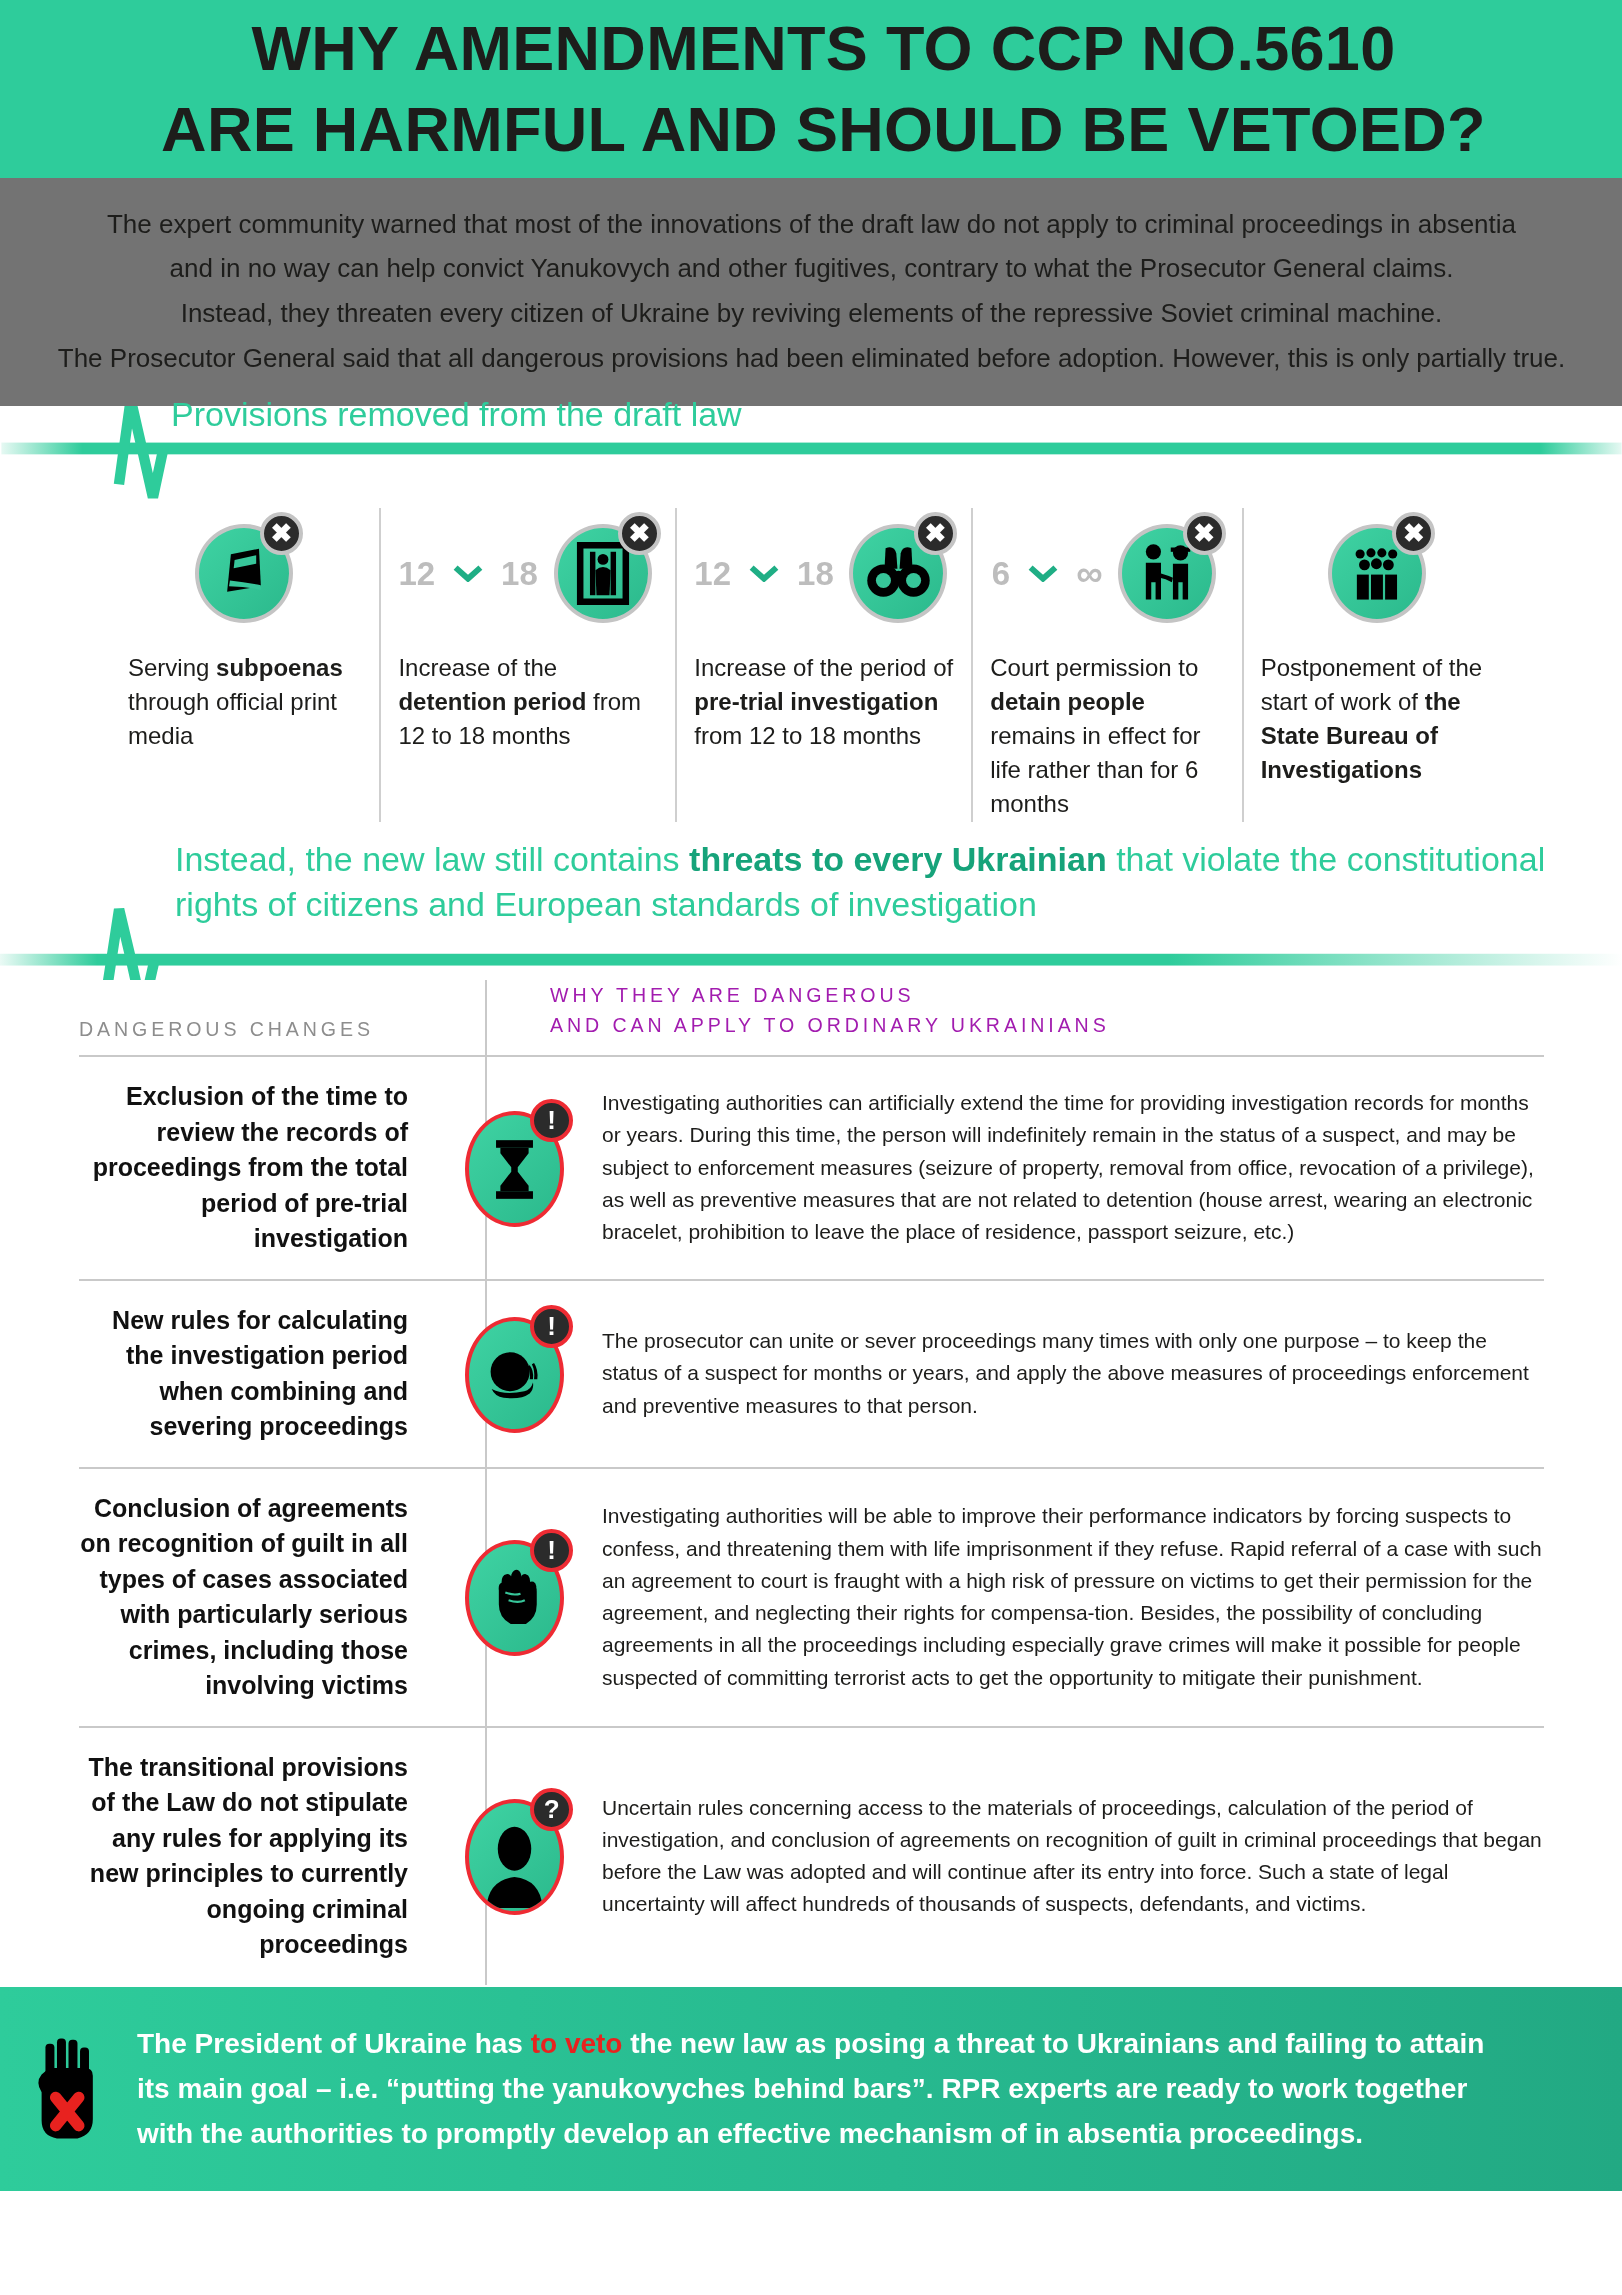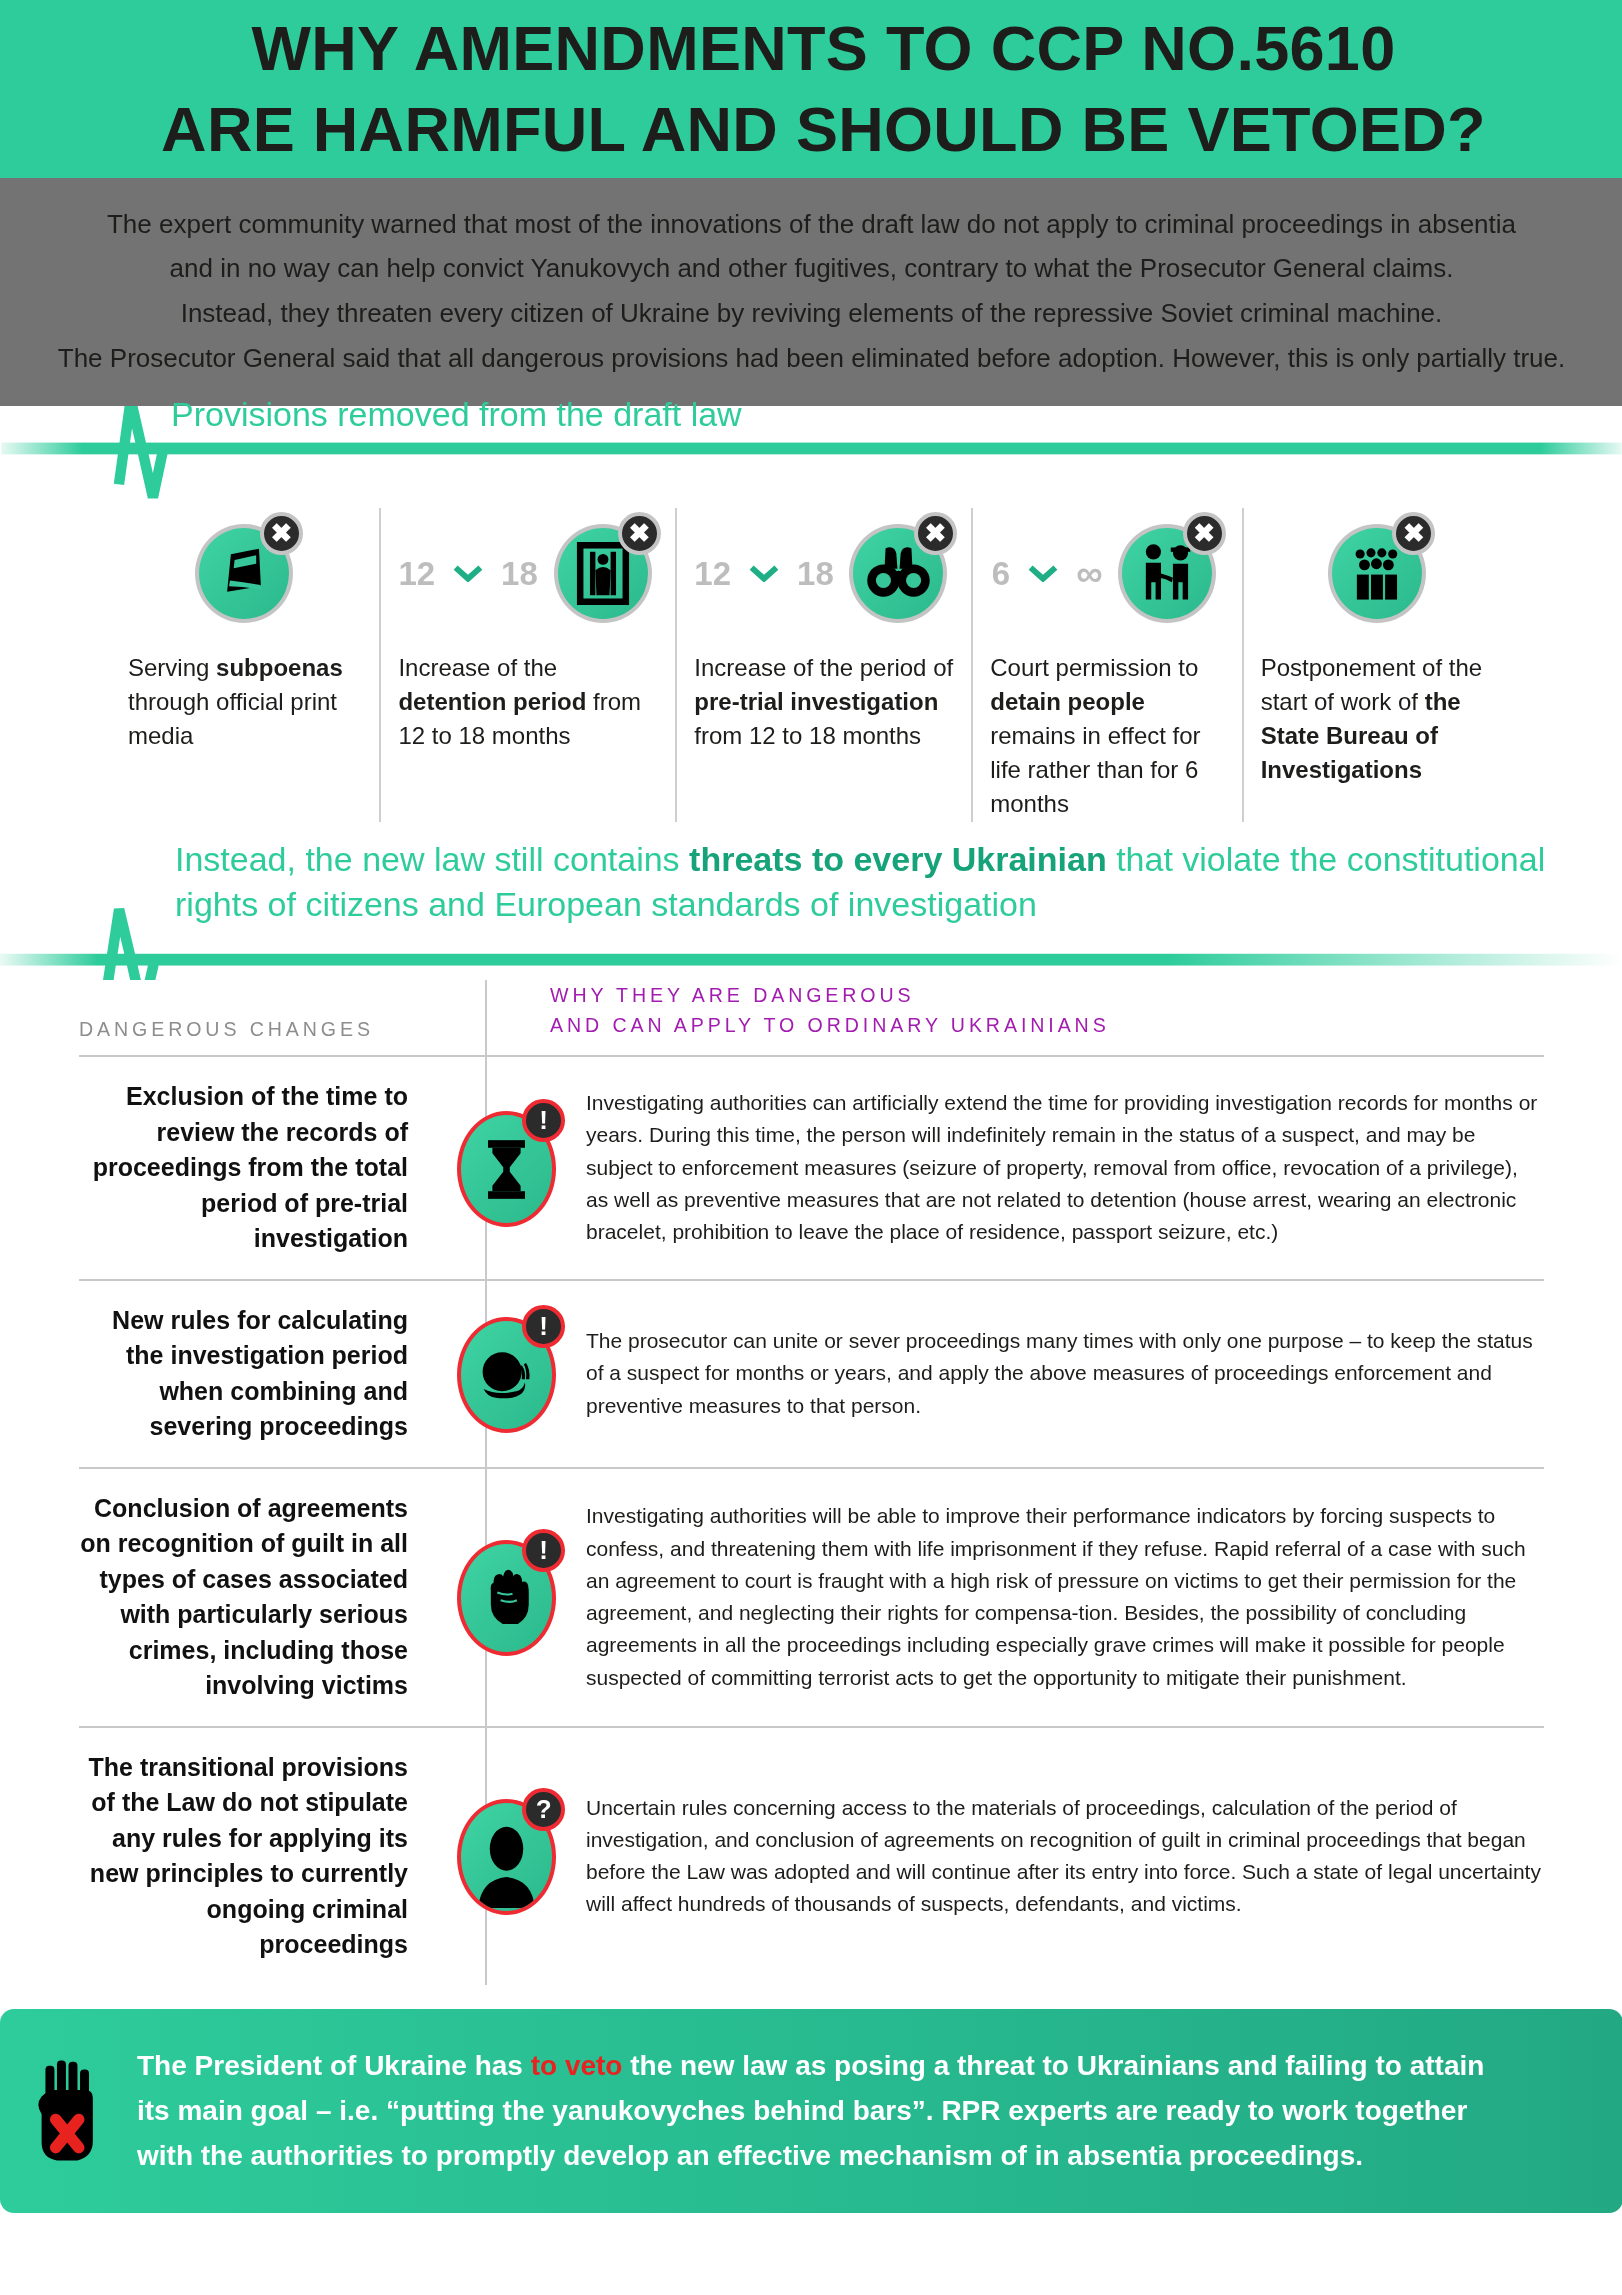--- a/index.html
+++ b/index.html
@@ -118,6 +118,7 @@
     border-top: 2.6px solid #c9c9c9;
     padding: 22px 0;
     position: relative;
+    gap: 8px;
   }
   .trow.first { border-top: 2.6px solid #c9c9c9; }
   .trow .left {

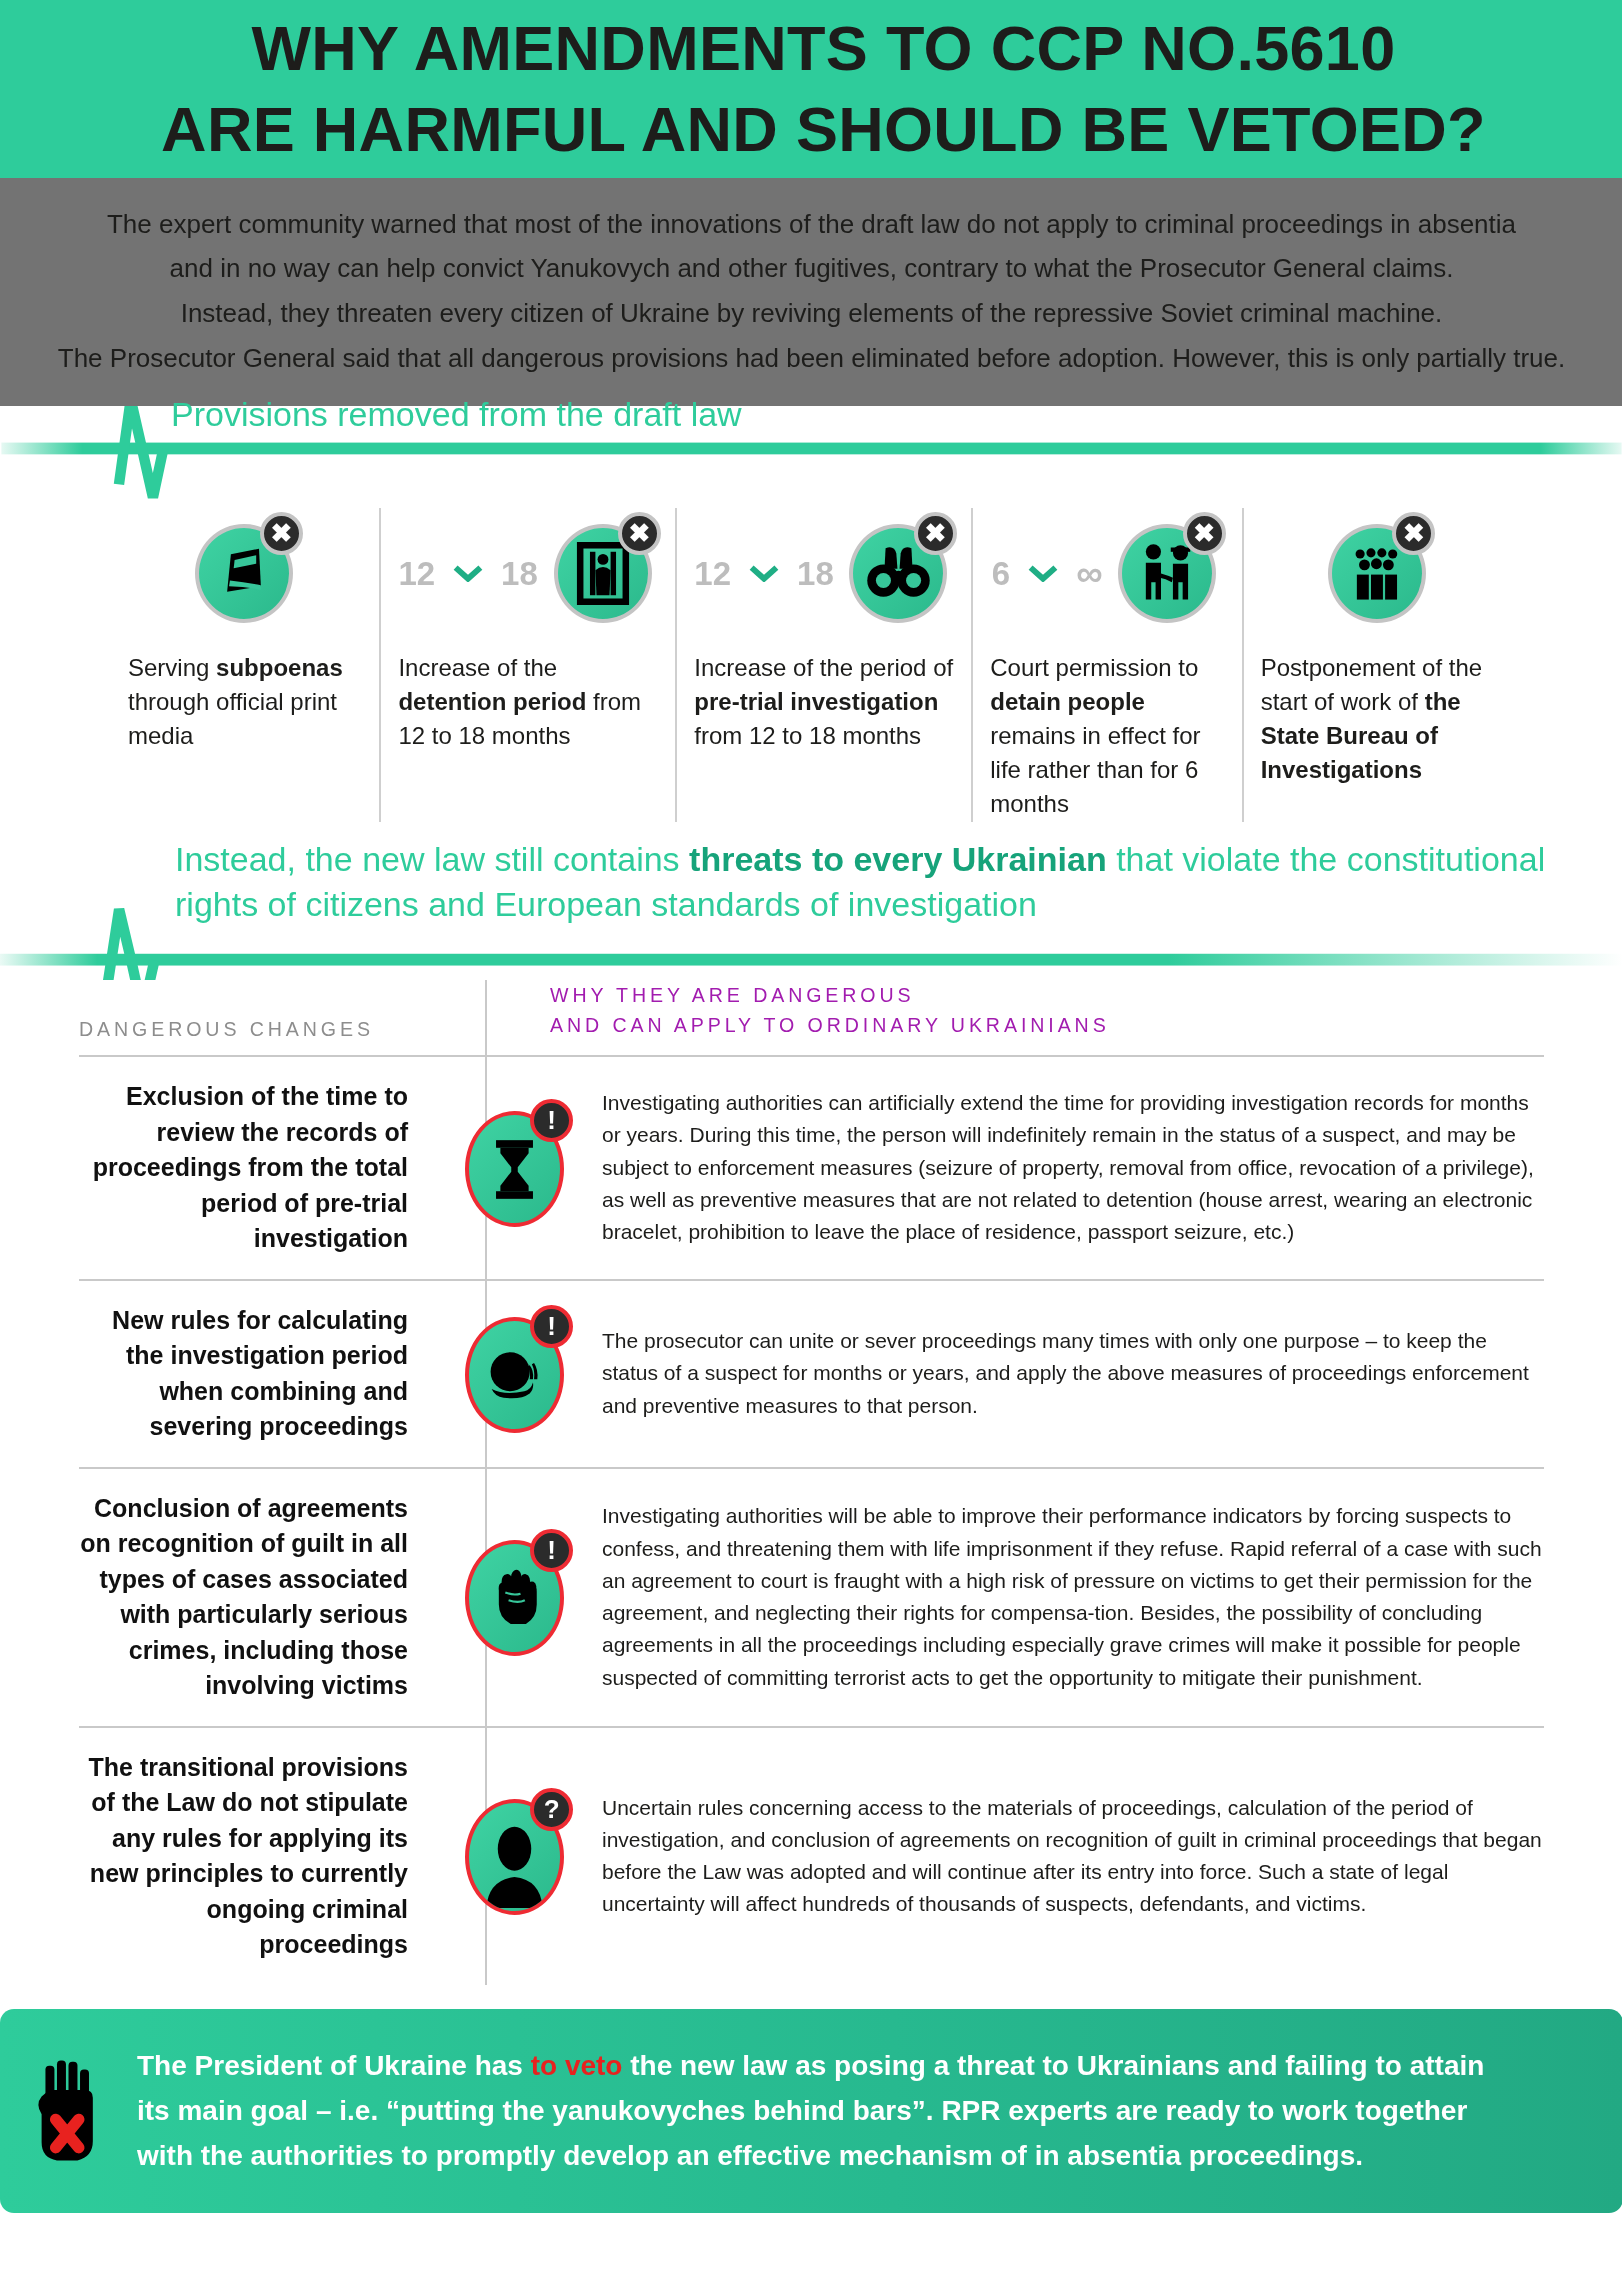--- a/index.html
+++ b/index.html
@@ -136,10 +136,10 @@
 
   
   .cta {
-    margin-top: 24px;
+    margin-top: 2px;
     background: linear-gradient(90deg,#2ecc9b 0%, #27b98f 55%, #22a983 100%);
     padding: 34px 0 34px 0;
-    display: flex; align-items: center; border-radius: 14px;
+    display: flex; align-items: center;
   }
   .cta .hand { width: 137px; display: flex; justify-content: center; }
   .cta p {

